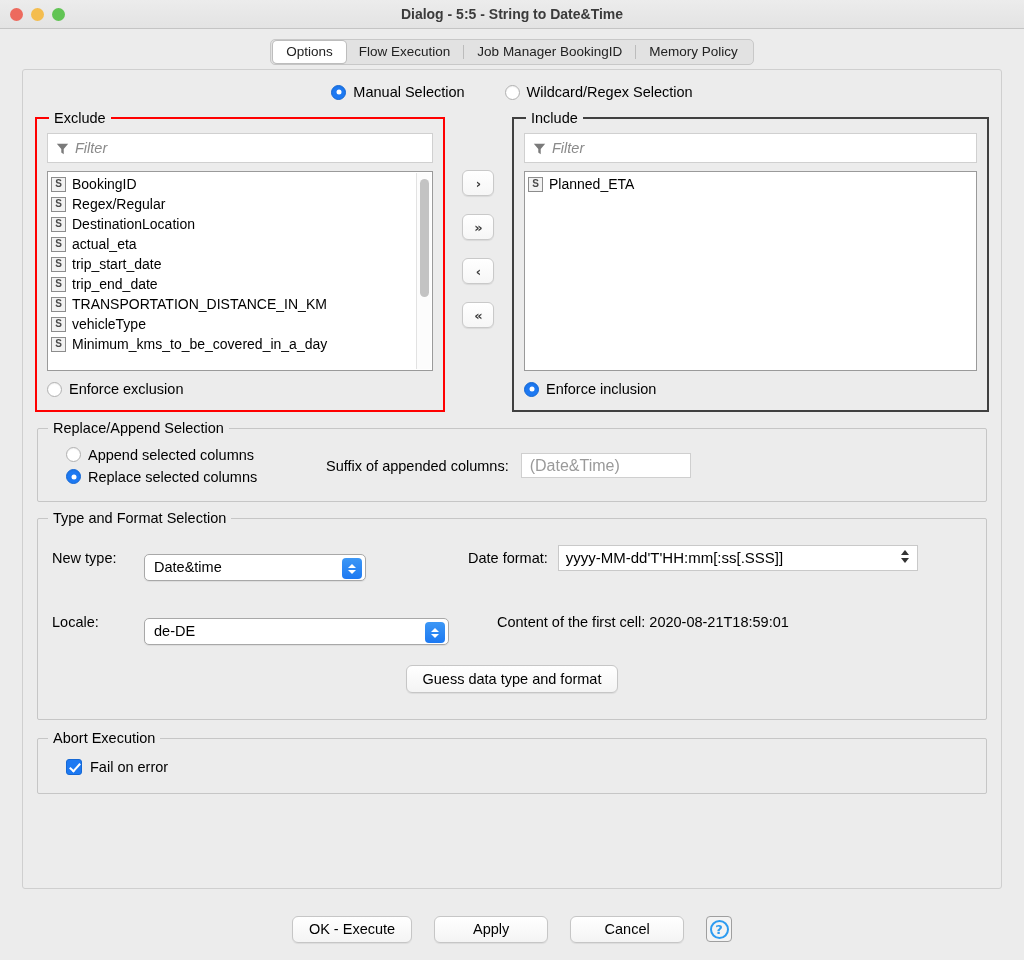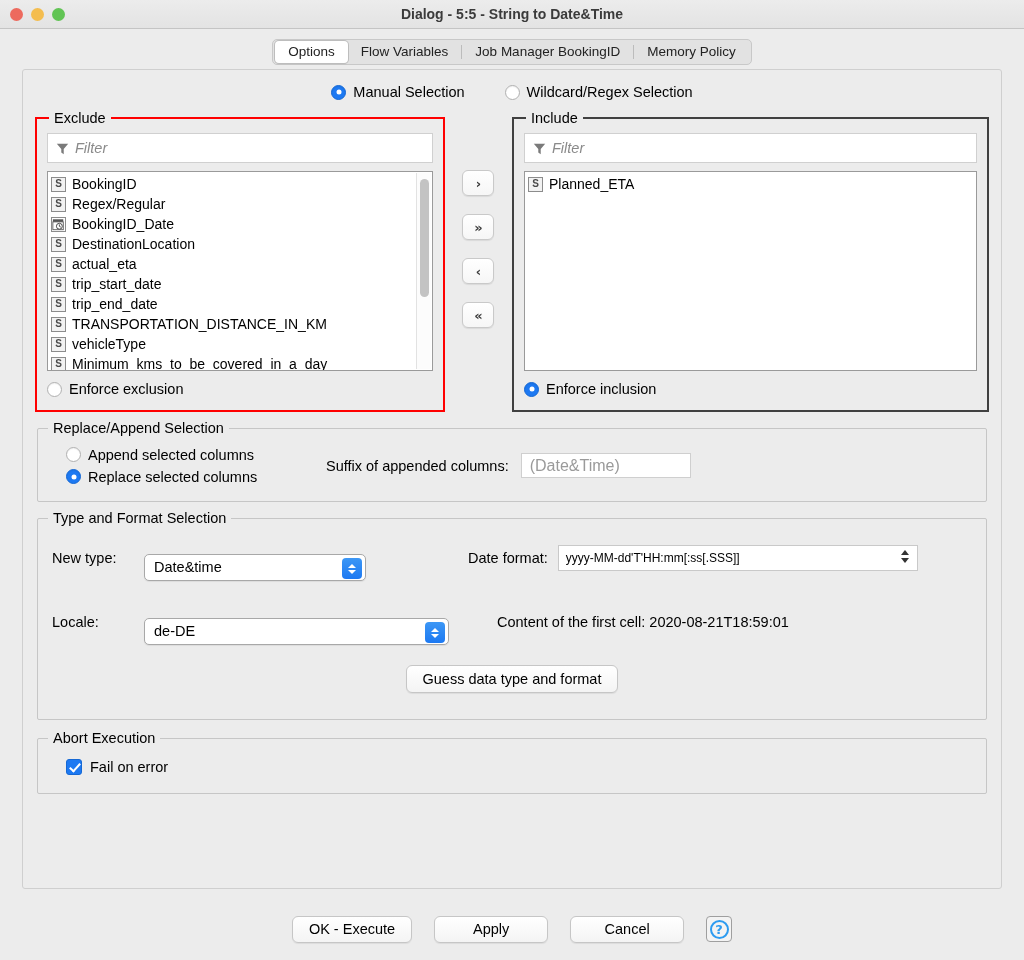--- a/index.html
+++ b/index.html
@@ -263,7 +263,7 @@
 <div class="tabbar">
   <div class="tabtrack">
     <div class="tab active">Options</div>
-    <div class="tab">Flow Variables</div>
+    <div class="tab">Flow Execution</div>
     <div class="tabsep"></div>
     <div class="tab">Job Manager BookingID</div>
     <div class="tabsep"></div>

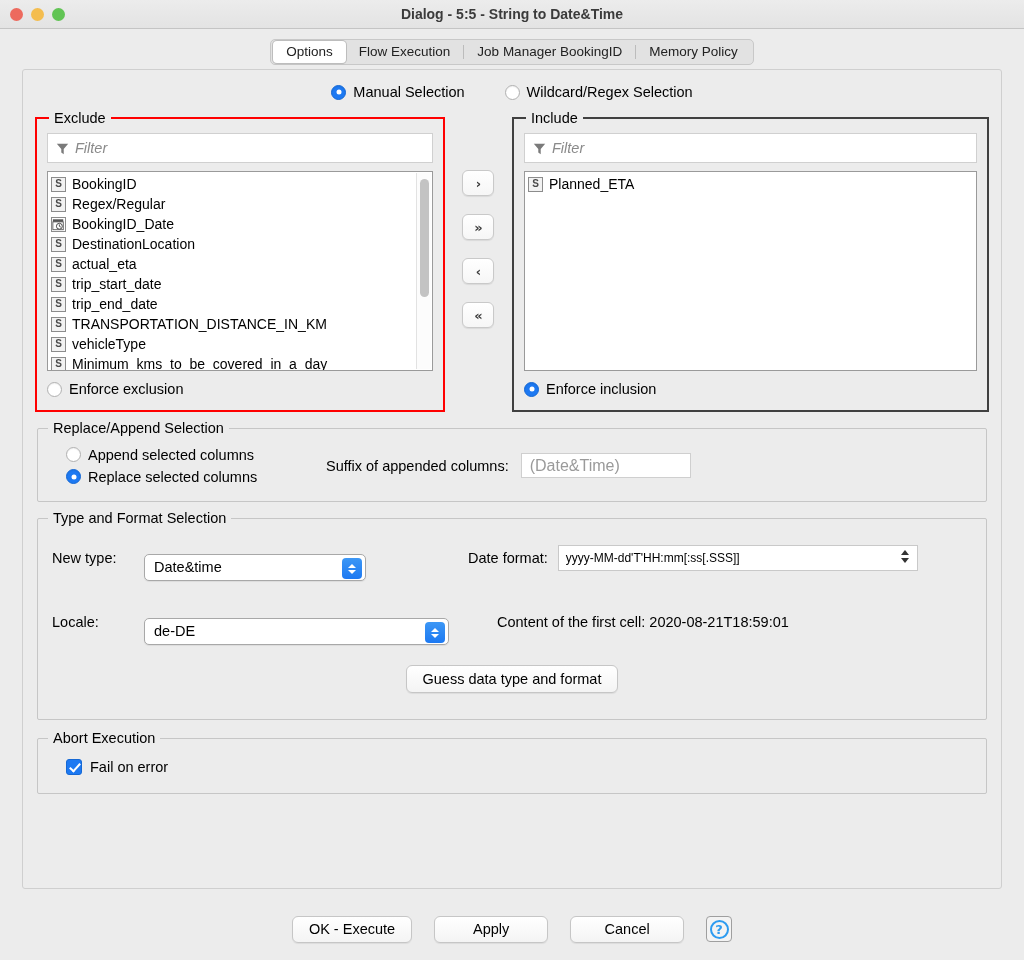--- a/index.html
+++ b/index.html
@@ -307,17 +307,6 @@
             <span>Regex/Regular</span>
           </div>
           <div class="litem">
-            <span class="tico date">
-              <svg viewBox="0 0 15 15" width="13" height="13">
-                <rect x="1" y="1.5" width="12" height="3" fill="#555"></rect>
-                <rect x="1" y="4.5" width="12" height="9" fill="#fff" stroke="#555" stroke-width="1"></rect>
-                <circle cx="8.5" cy="9.5" r="3.4" fill="#fff" stroke="#333" stroke-width="1"></circle>
-                <path d="M8.5 7.4 V9.6 L10.2 10.5" stroke="#333" stroke-width="1" fill="none"></path>
-              </svg>
-            </span>
-            <span>BookingID_Date</span>
-          </div>
-          <div class="litem">
             <span class="tico">S</span>
             <span>DestinationLocation</span>
           </div>

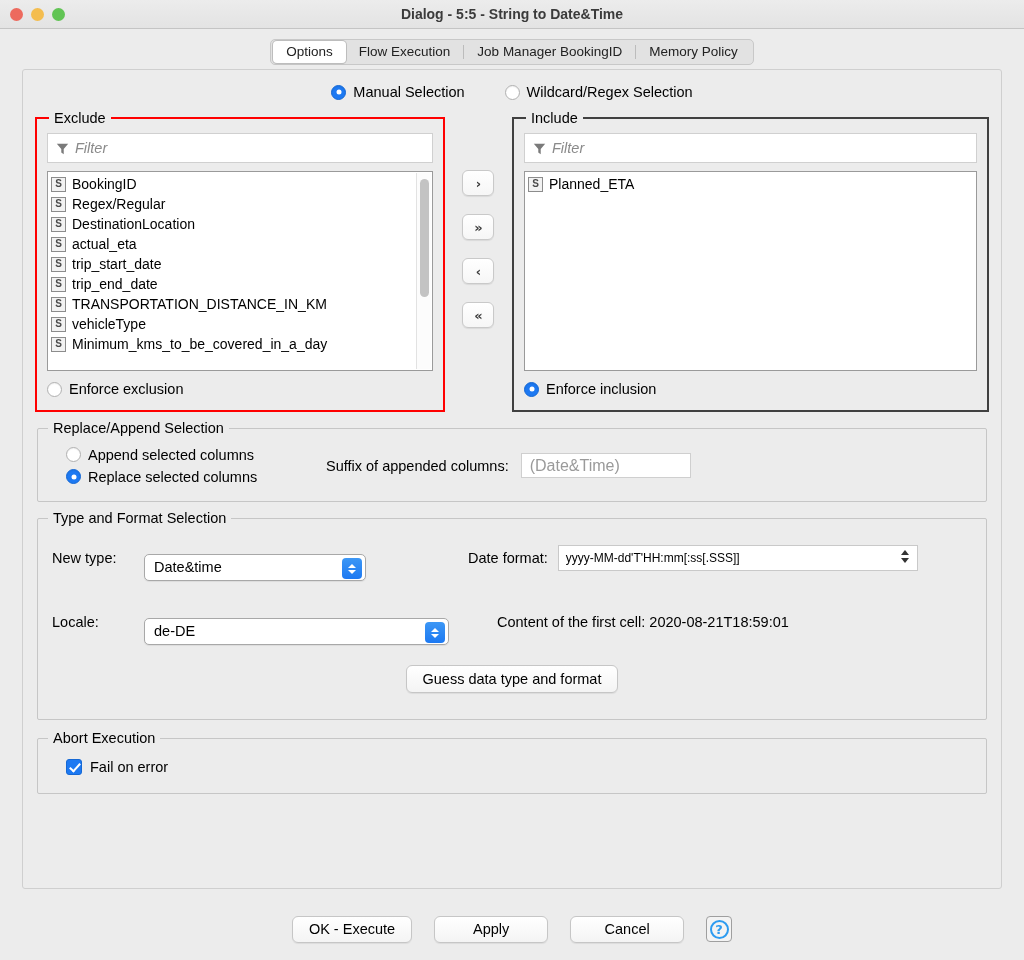--- a/index.html
+++ b/index.html
@@ -211,7 +211,7 @@
   .pcombo {
     position: relative; background: #fff; border: 1px solid #c9c9c9;
     height: 26px; line-height: 24px; padding: 0 28px 0 7px;
-    font-size: 12px; white-space: nowrap;
+    font-size: 15px; white-space: nowrap;
   }
   .pcombo .pst {
     position: absolute; right: 8px; top: 4px;

